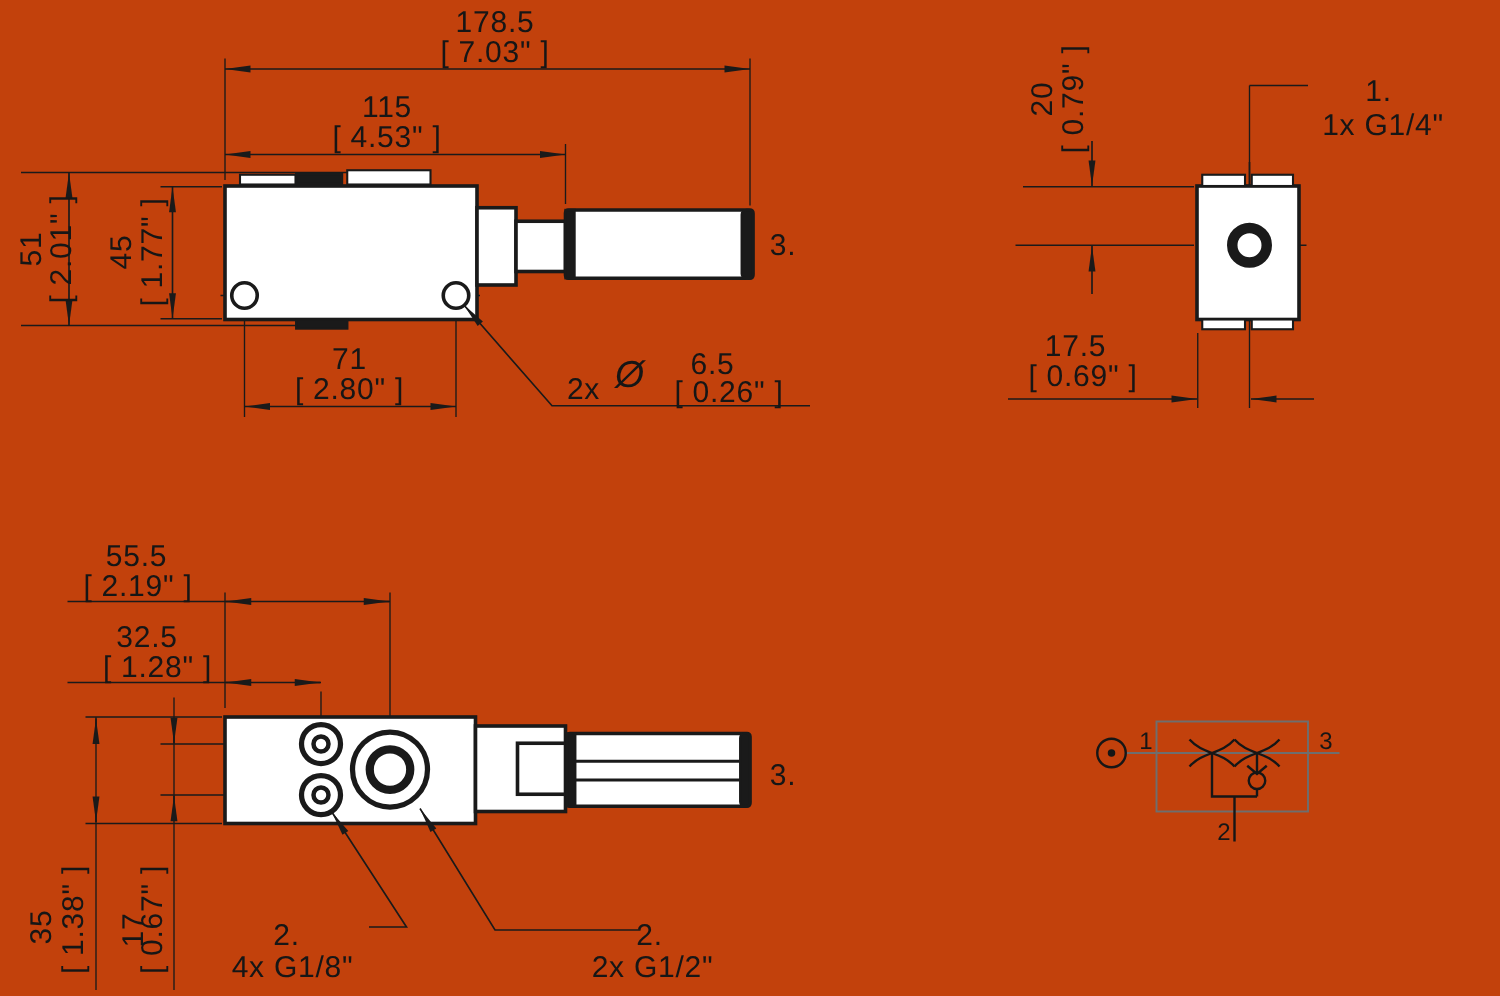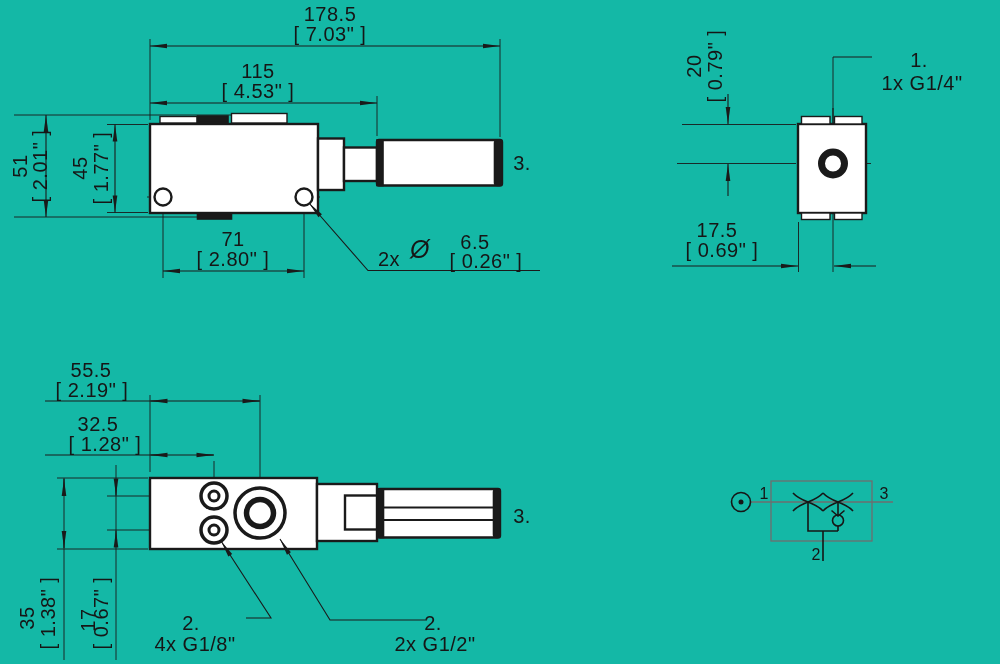--- a/index.html
+++ b/index.html
@@ -3,7 +3,7 @@
 <meta charset="utf-8">
 <style>
   html,body { margin:0; padding:0; background:#ffffff; }
-  .stage { position:relative; width:1000px; height:664px; background:#14b8a6; overflow:hidden; }
+  .stage { position:relative; width:1000px; height:664px; background:#c2410c; overflow:hidden; }
   svg { display:block; }
   text { font-family:"Liberation Sans","DejaVu Sans",sans-serif; fill:#161616; }
   .dim  { font-size:20px; letter-spacing:0.5px; }

